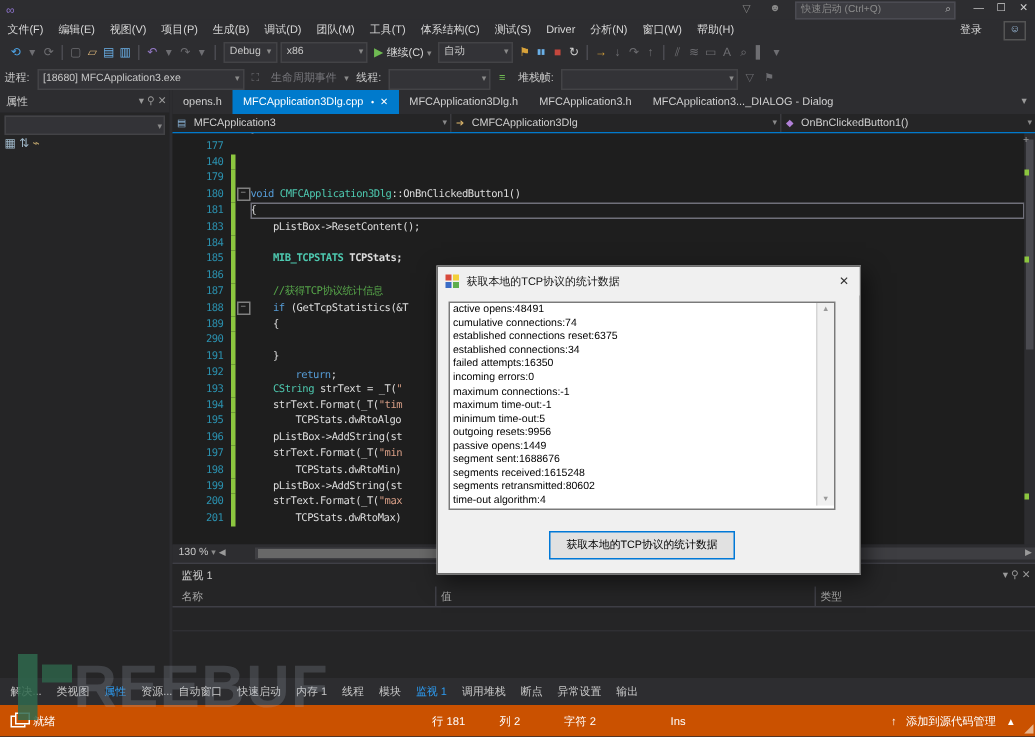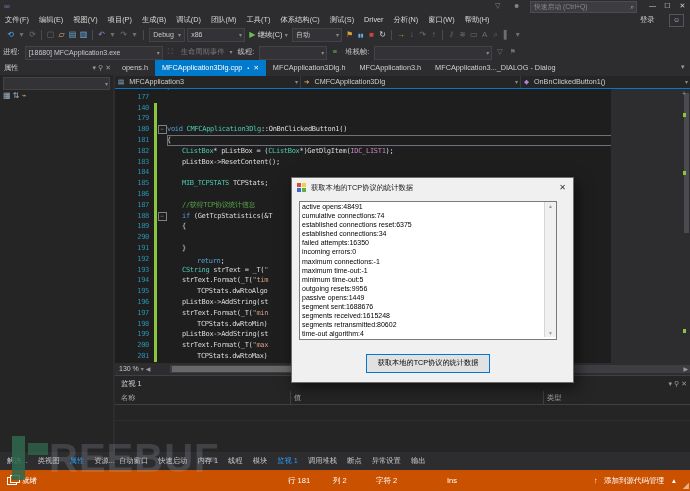--- a/index.html
+++ b/index.html
@@ -59,7 +59,7 @@
   .navsec .ar{position:absolute;right:2px;color:#8a8a8a;font-size:6px;}
   #nav-blue-line{left:115px;top:88px;width:575px;height:1px;background:#007acc;}
   
-  #code{left:115px;top:89px;width:496px;height:274px;background:#1e1e1e;overflow:hidden;}
+  #code{left:115px;top:89px;width:568px;height:274px;background:#1e1e1e;overflow:hidden;}
   #codelines{position:absolute;left:0;top:-8px;width:568px;}
   .cl{height:10.8px;display:flex;align-items:stretch;font-family:"DejaVu Sans Mono",monospace;
       font-size:7px;line-height:10.8px;letter-spacing:-0.3px;white-space:pre;}

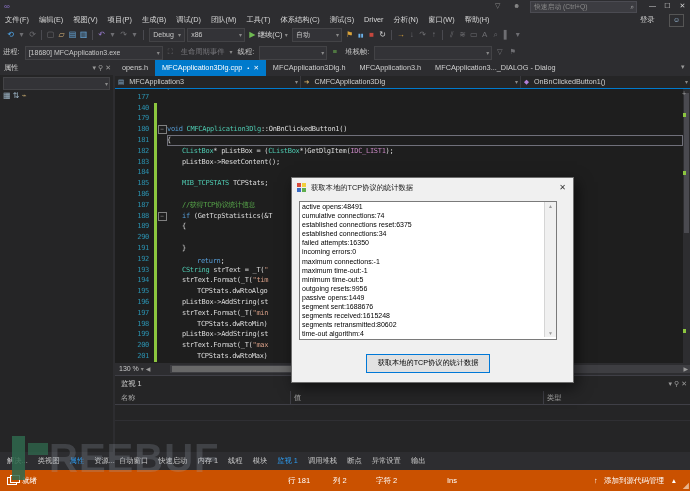--- a/index.html
+++ b/index.html
@@ -221,7 +221,6 @@
       <div class="cl"><span class="ln">179</span><span class="chg g"></span><span class="fold"></span><span class="ct" style="padding-left: 0px;"></span></div>
       <div class="cl"><span class="ln">180</span><span class="chg g"></span><span class="fold"><span class="fbox">−</span></span><span class="ct" style="padding-left: 0px;"><span class="tk-k">void </span><span class="tk-t">CMFCApplication3Dlg</span><span class="tk-p">::OnBnClickedButton1()</span></span></div>
       <div class="cl cur"><span class="ln">181</span><span class="chg g"></span><span class="fold"></span><span class="ct" style="padding-left: 0px;"><span class="tk-p">{</span></span></div>
-      <div class="cl"><span class="ln">182</span><span class="chg g"></span><span class="fold"></span><span class="ct" style="padding-left: 15px;"><span class="tk-t">CListBox</span><span class="tk-p">* pListBox = (</span><span class="tk-t">CListBox</span><span class="tk-p">*)GetDlgItem(</span><span class="tk-m">IDC_LIST1</span><span class="tk-p">);</span></span></div>
       <div class="cl"><span class="ln">183</span><span class="chg g"></span><span class="fold"></span><span class="ct" style="padding-left: 15px;"><span class="tk-p">pListBox-&gt;ResetContent();</span></span></div>
       <div class="cl"><span class="ln">184</span><span class="chg g"></span><span class="fold"></span><span class="ct" style="padding-left: 0px;"></span></div>
       <div class="cl"><span class="ln">185</span><span class="chg g"></span><span class="fold"></span><span class="ct" style="padding-left: 15px;"><span class="tk-t">MIB_TCPSTATS</span><span class="tk-p"> TCPStats;</span></span></div>

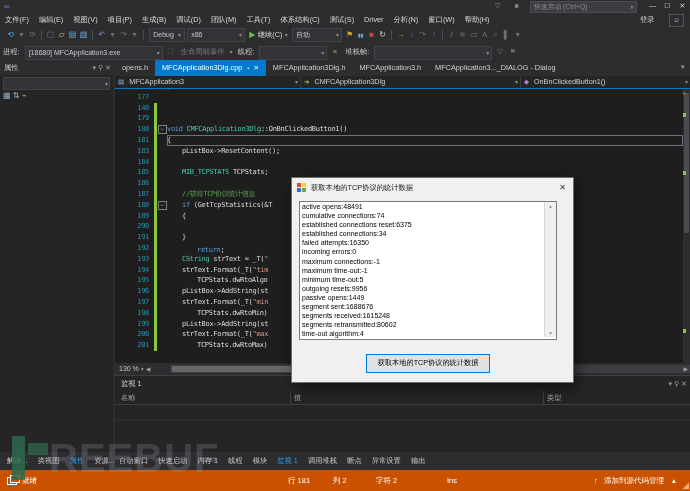--- a/index.html
+++ b/index.html
@@ -223,7 +223,7 @@
       <div class="cl cur"><span class="ln">181</span><span class="chg g"></span><span class="fold"></span><span class="ct" style="padding-left: 0px;"><span class="tk-p">{</span></span></div>
       <div class="cl"><span class="ln">183</span><span class="chg g"></span><span class="fold"></span><span class="ct" style="padding-left: 15px;"><span class="tk-p">pListBox-&gt;ResetContent();</span></span></div>
       <div class="cl"><span class="ln">184</span><span class="chg g"></span><span class="fold"></span><span class="ct" style="padding-left: 0px;"></span></div>
-      <div class="cl"><span class="ln">185</span><span class="chg g"></span><span class="fold"></span><span class="ct" style="padding-left: 15px;"><span class="tk-t">MIB_TCPSTATS</span><span class="tk-p"> TCPStats;</span></span></div>
+      <div class="cl"><span class="ln">185</span><span class="chg g"></span><span class="fold"></span><span class="ct" style="padding-left: 15px; font-weight: bold;"><span class="tk-t">MIB_TCPSTATS</span><span class="tk-p"> TCPStats;</span></span></div>
       <div class="cl"><span class="ln">186</span><span class="chg g"></span><span class="fold"></span><span class="ct" style="padding-left: 0px;"></span></div>
       <div class="cl"><span class="ln">187</span><span class="chg g"></span><span class="fold"></span><span class="ct" style="padding-left: 15px;"><span class="tk-c">//获得TCP协议统计信息</span></span></div>
       <div class="cl"><span class="ln">188</span><span class="chg g"></span><span class="fold"><span class="fbox">−</span></span><span class="ct" style="padding-left: 15px;"><span class="tk-k">if</span><span class="tk-p"> (GetTcpStatistics(&amp;T</span></span></div>

